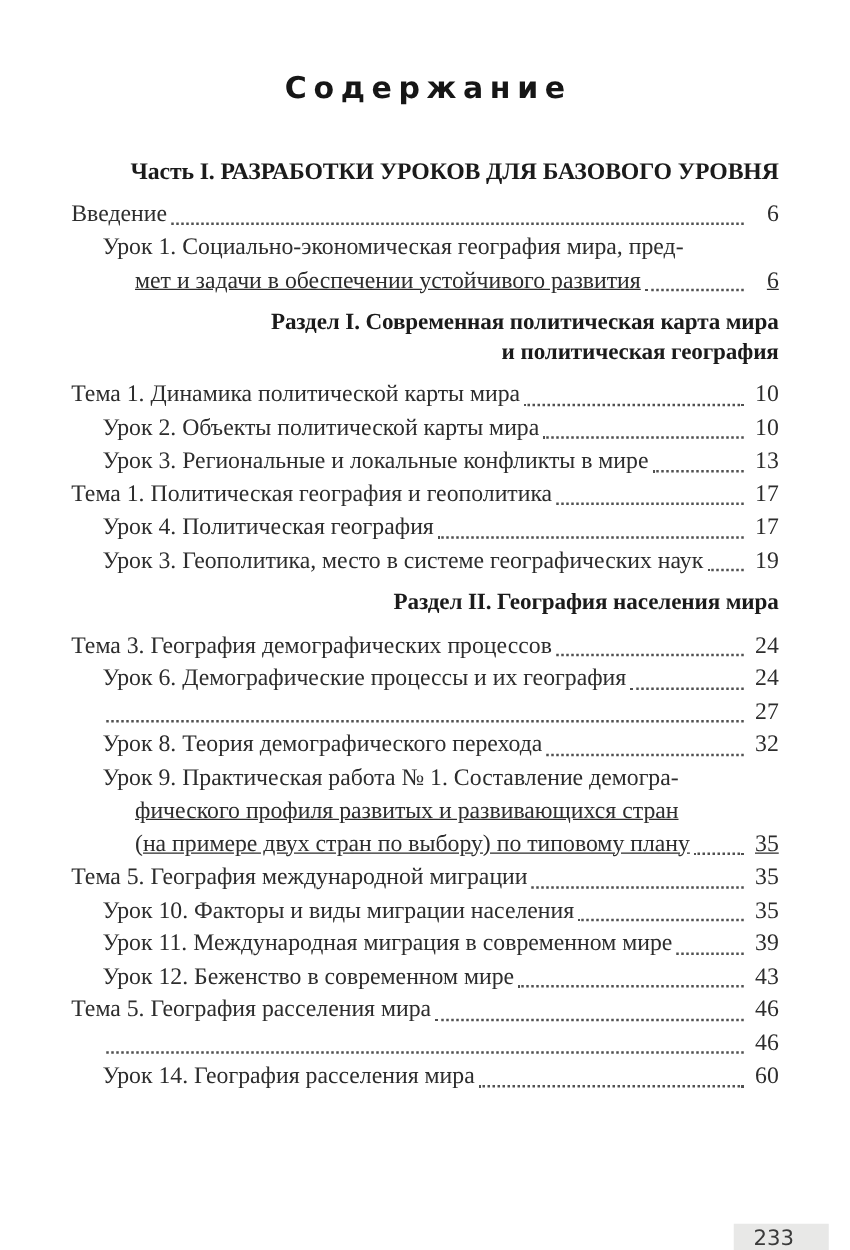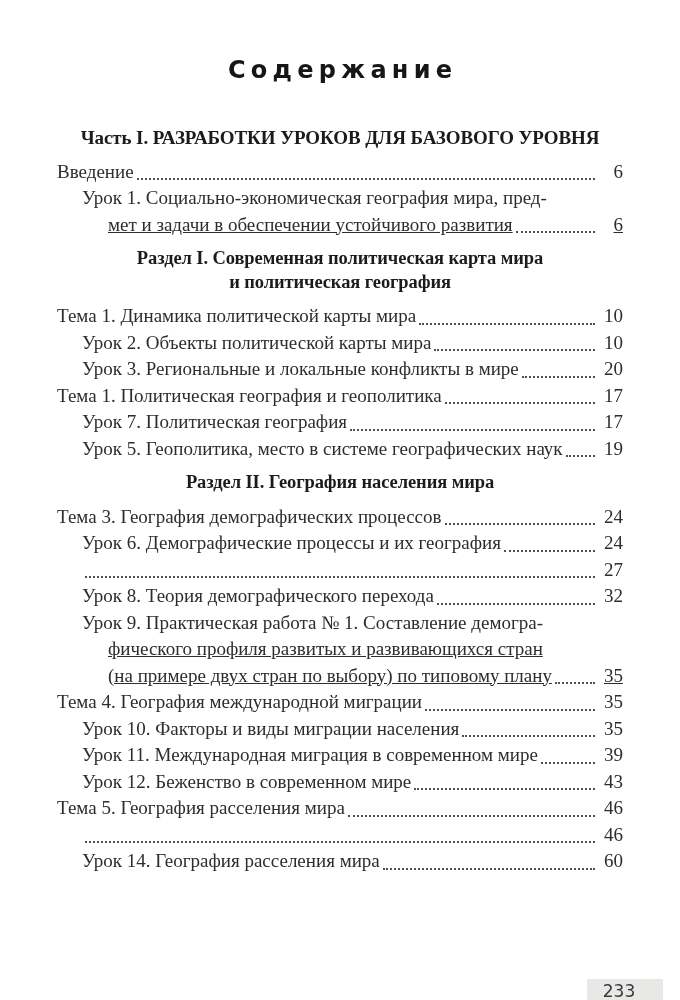--- a/index.html
+++ b/index.html
@@ -48,7 +48,7 @@
   .pg { flex:0 0 auto; min-width:24px; text-align:right; }
   .toc-heading {
     font-weight:700;
-    text-align:center;
+    text-align:right;
     font-size:18.5px;
     line-height:23.5px;
     margin:9px 0 9px 0;

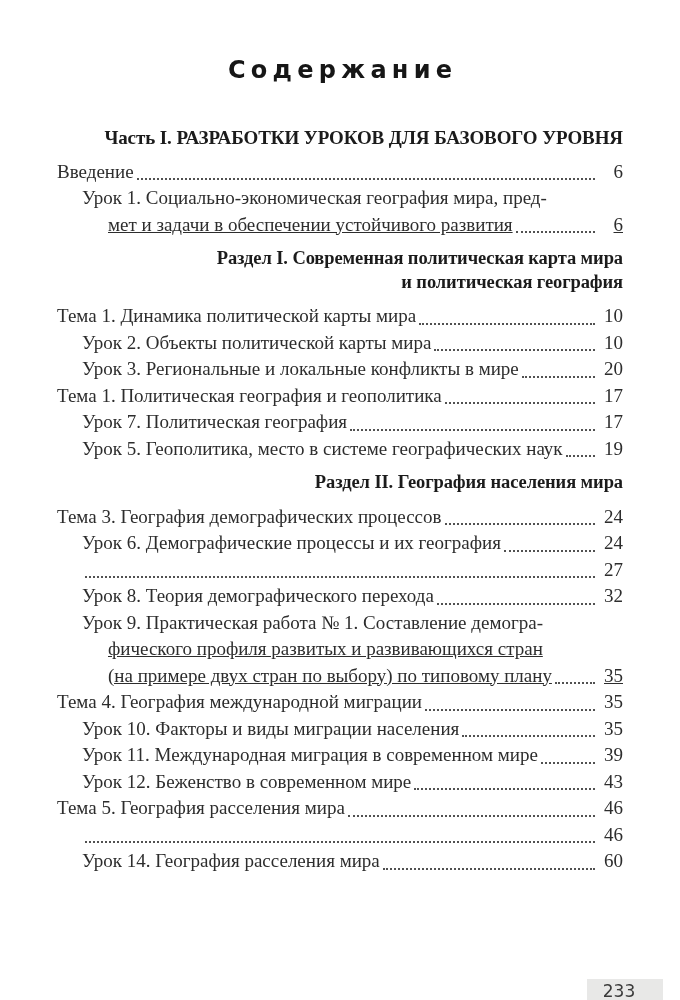--- a/index.html
+++ b/index.html
@@ -115,7 +115,7 @@
         <div class="line-flex">
           <span class="label">Урок 3. Региональные и локальные конфликты в мире</span>
           <span class="leader"></span>
-          <span class="pg">20</span>
+          <span class="pg">13</span>
         </div>
       </div>
       <div class="entry lvl0">

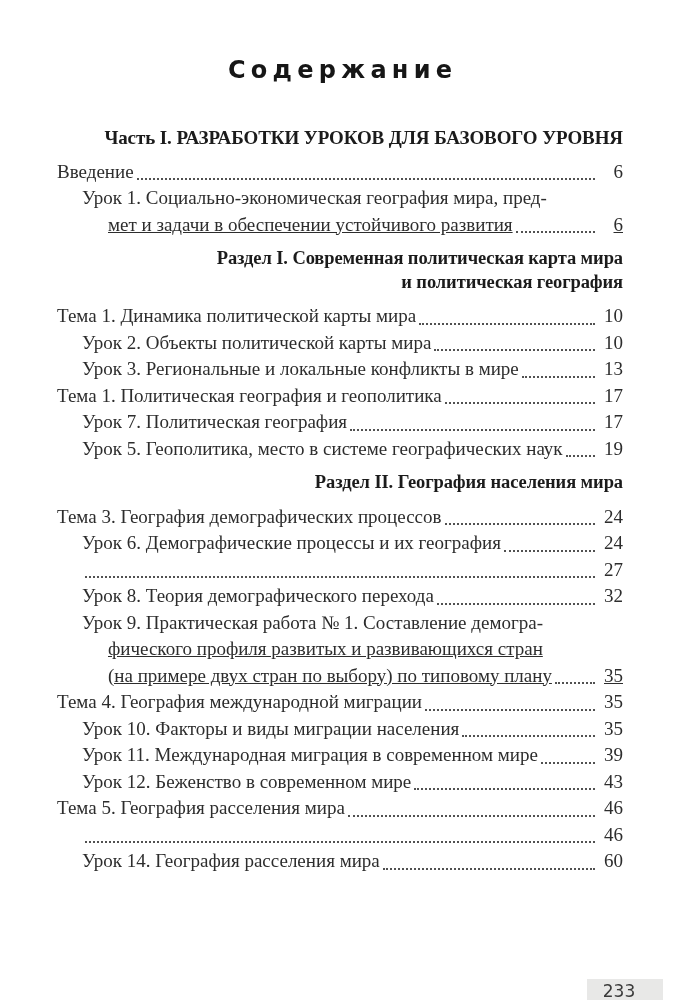--- a/index.html
+++ b/index.html
@@ -127,7 +127,7 @@
       </div>
       <div class="entry lvl1">
         <div class="line-flex">
-          <span class="label">Урок 7. Политическая география</span>
+          <span class="label">Урок 4. Политическая география</span>
           <span class="leader"></span>
           <span class="pg">17</span>
         </div>

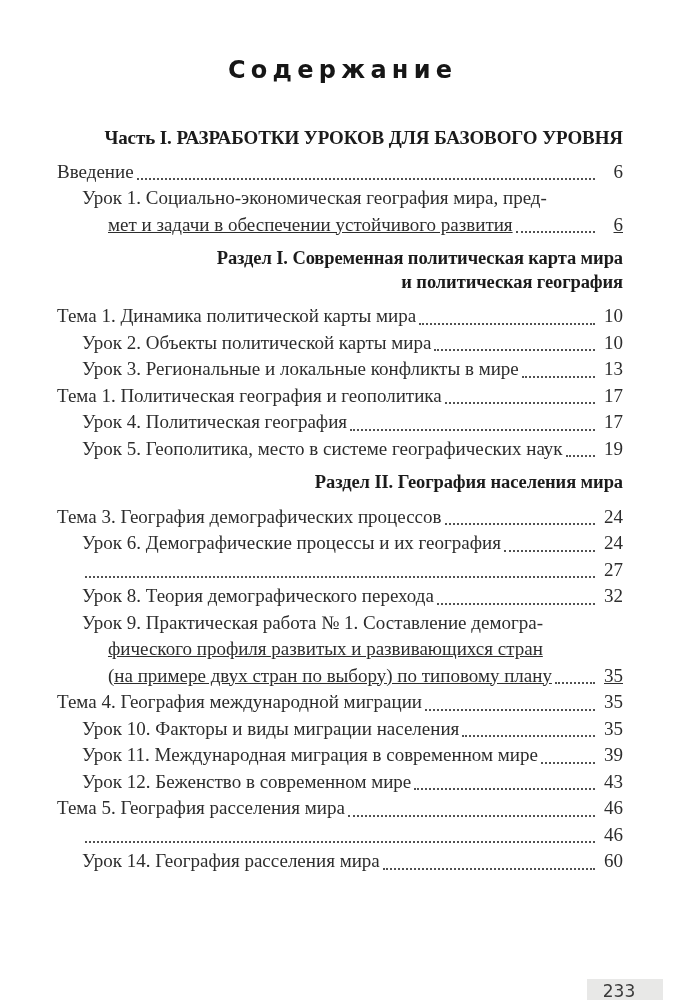--- a/index.html
+++ b/index.html
@@ -134,7 +134,7 @@
       </div>
       <div class="entry lvl1">
         <div class="line-flex">
-          <span class="label">Урок 5. Геополитика, место в системе географических наук</span>
+          <span class="label">Урок 3. Геополитика, место в системе географических наук</span>
           <span class="leader"></span>
           <span class="pg">19</span>
         </div>

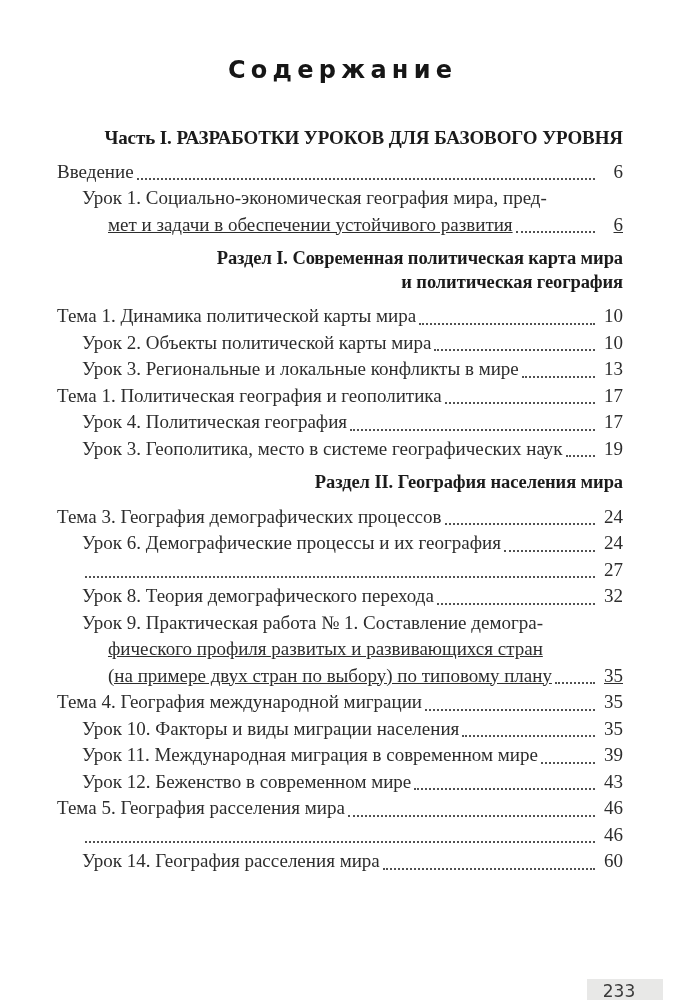--- a/index.html
+++ b/index.html
@@ -180,7 +180,7 @@
       </div>
       <div class="entry lvl0">
         <div class="line-flex">
-          <span class="label">Тема 4. География международной миграции</span>
+          <span class="label">Тема 5. География международной миграции</span>
           <span class="leader"></span>
           <span class="pg">35</span>
         </div>

